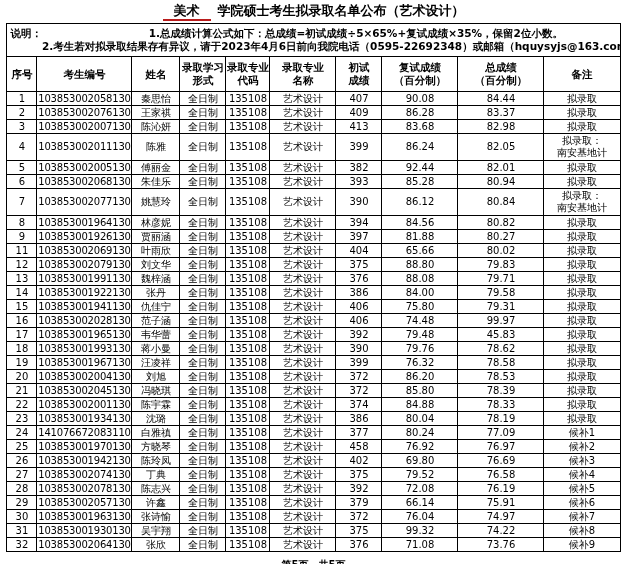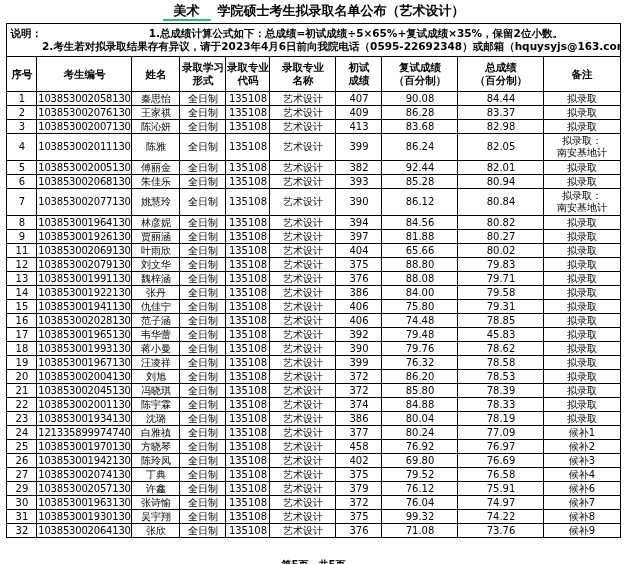--- a/index.html
+++ b/index.html
@@ -23,7 +23,7 @@
   }
   .title-underlined {
     display: inline-block;
-    border-bottom: 2px solid #22c55e;
+    border-bottom: 2px solid #b91c1c;
     padding: 0 11px 0 11px;
     margin-right: 7px;
   }

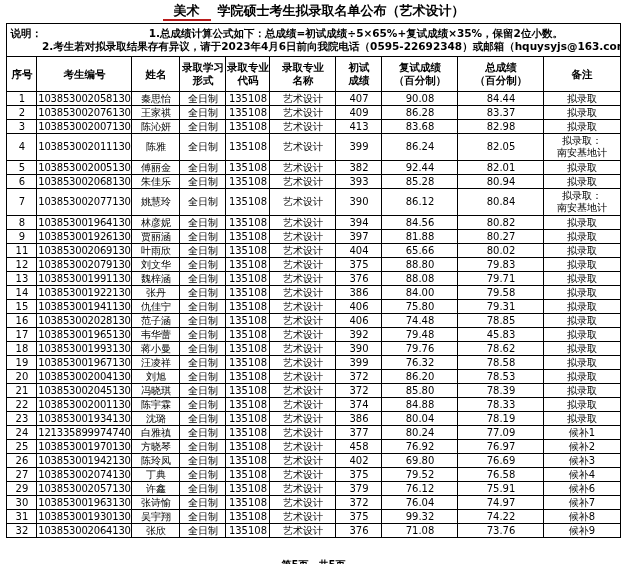--- a/index.html
+++ b/index.html
@@ -310,7 +310,7 @@
           <td class="col-major">艺术设计</td>
           <td class="col-init-score">406</td>
           <td class="col-retest-score">74.48</td>
-          <td class="col-total-score">78.85</td>
+          <td class="col-total-score">99.97</td>
           <td class="col-remark">拟录取</td>
         </tr>
         <tr>

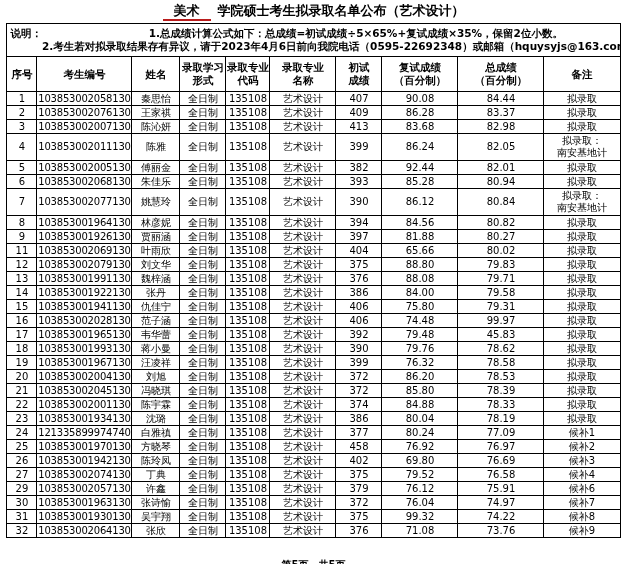--- a/index.html
+++ b/index.html
@@ -399,7 +399,7 @@
         </tr>
         <tr>
           <td class="col-no">24</td>
-          <td class="col-id">121335899974740</td>
+          <td class="col-id">141076672083110</td>
           <td class="col-name">白雅禛</td>
           <td class="col-form">全日制</td>
           <td class="col-code">135108</td>

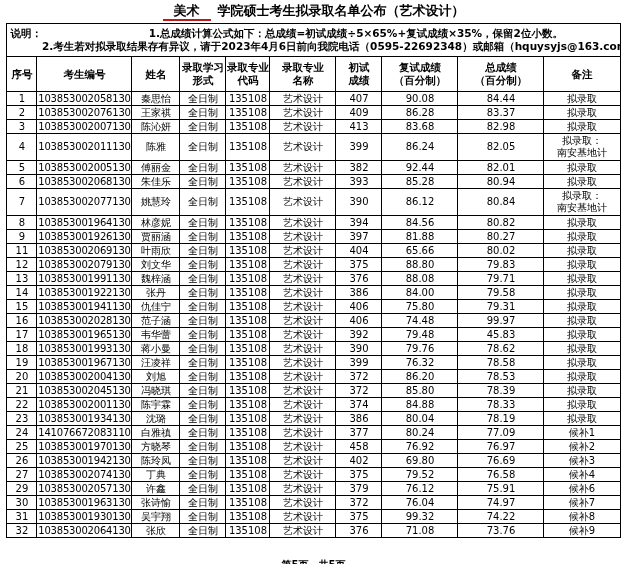--- a/index.html
+++ b/index.html
@@ -446,6 +446,18 @@
           <td class="col-remark">候补4</td>
         </tr>
         <tr>
+          <td class="col-no">28</td>
+          <td class="col-id">103853002078130</td>
+          <td class="col-name">陈志兴</td>
+          <td class="col-form">全日制</td>
+          <td class="col-code">135108</td>
+          <td class="col-major">艺术设计</td>
+          <td class="col-init-score">392</td>
+          <td class="col-retest-score">72.08</td>
+          <td class="col-total-score">76.19</td>
+          <td class="col-remark">候补5</td>
+        </tr>
+        <tr>
           <td class="col-no">29</td>
           <td class="col-id">103853002057130</td>
           <td class="col-name">许鑫</td>

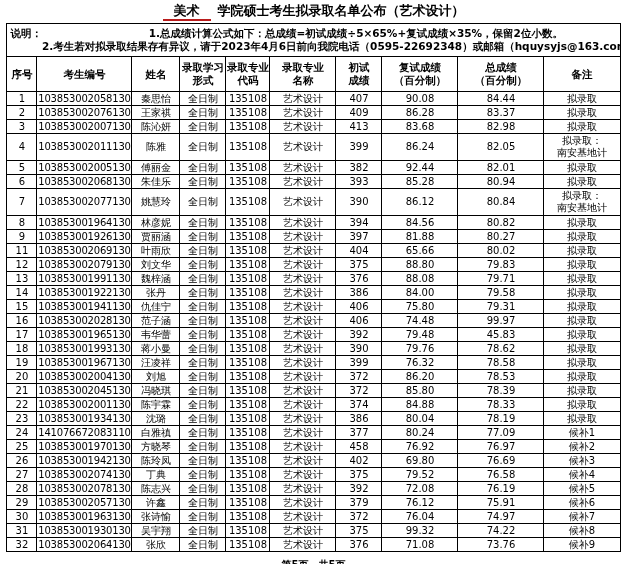--- a/index.html
+++ b/index.html
@@ -465,7 +465,7 @@
           <td class="col-code">135108</td>
           <td class="col-major">艺术设计</td>
           <td class="col-init-score">379</td>
-          <td class="col-retest-score">76.12</td>
+          <td class="col-retest-score">66.14</td>
           <td class="col-total-score">75.91</td>
           <td class="col-remark">候补6</td>
         </tr>

